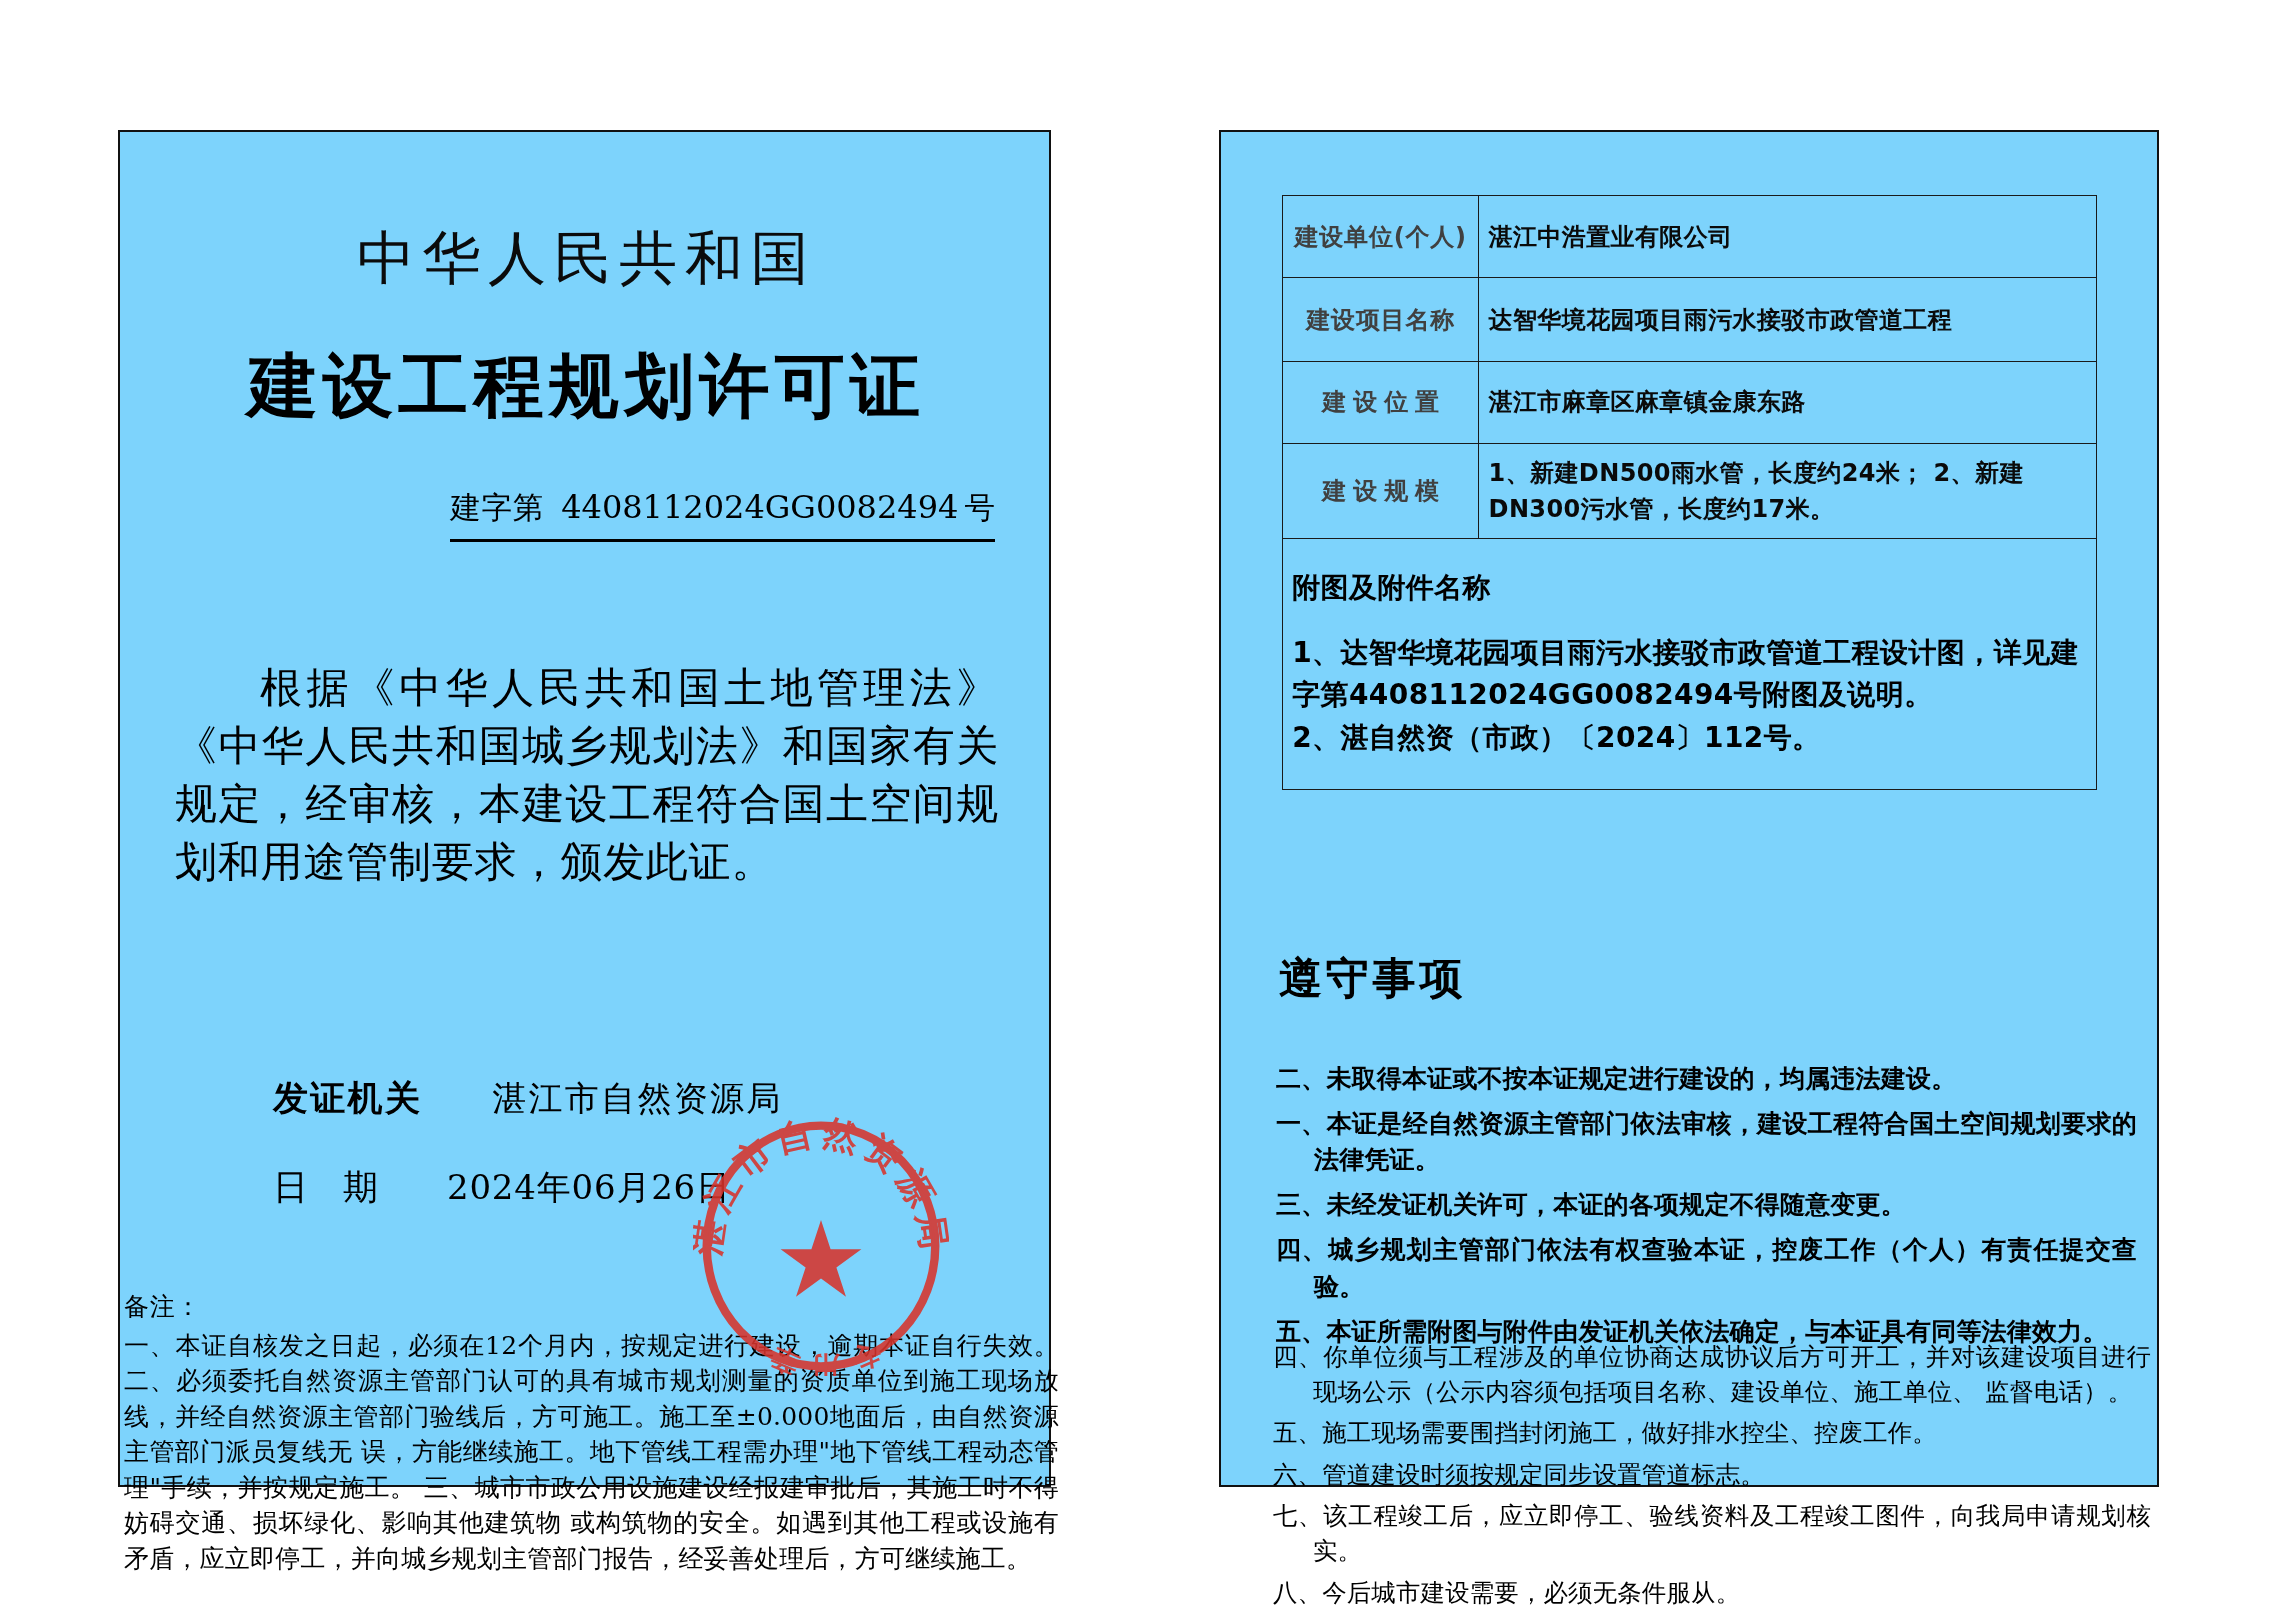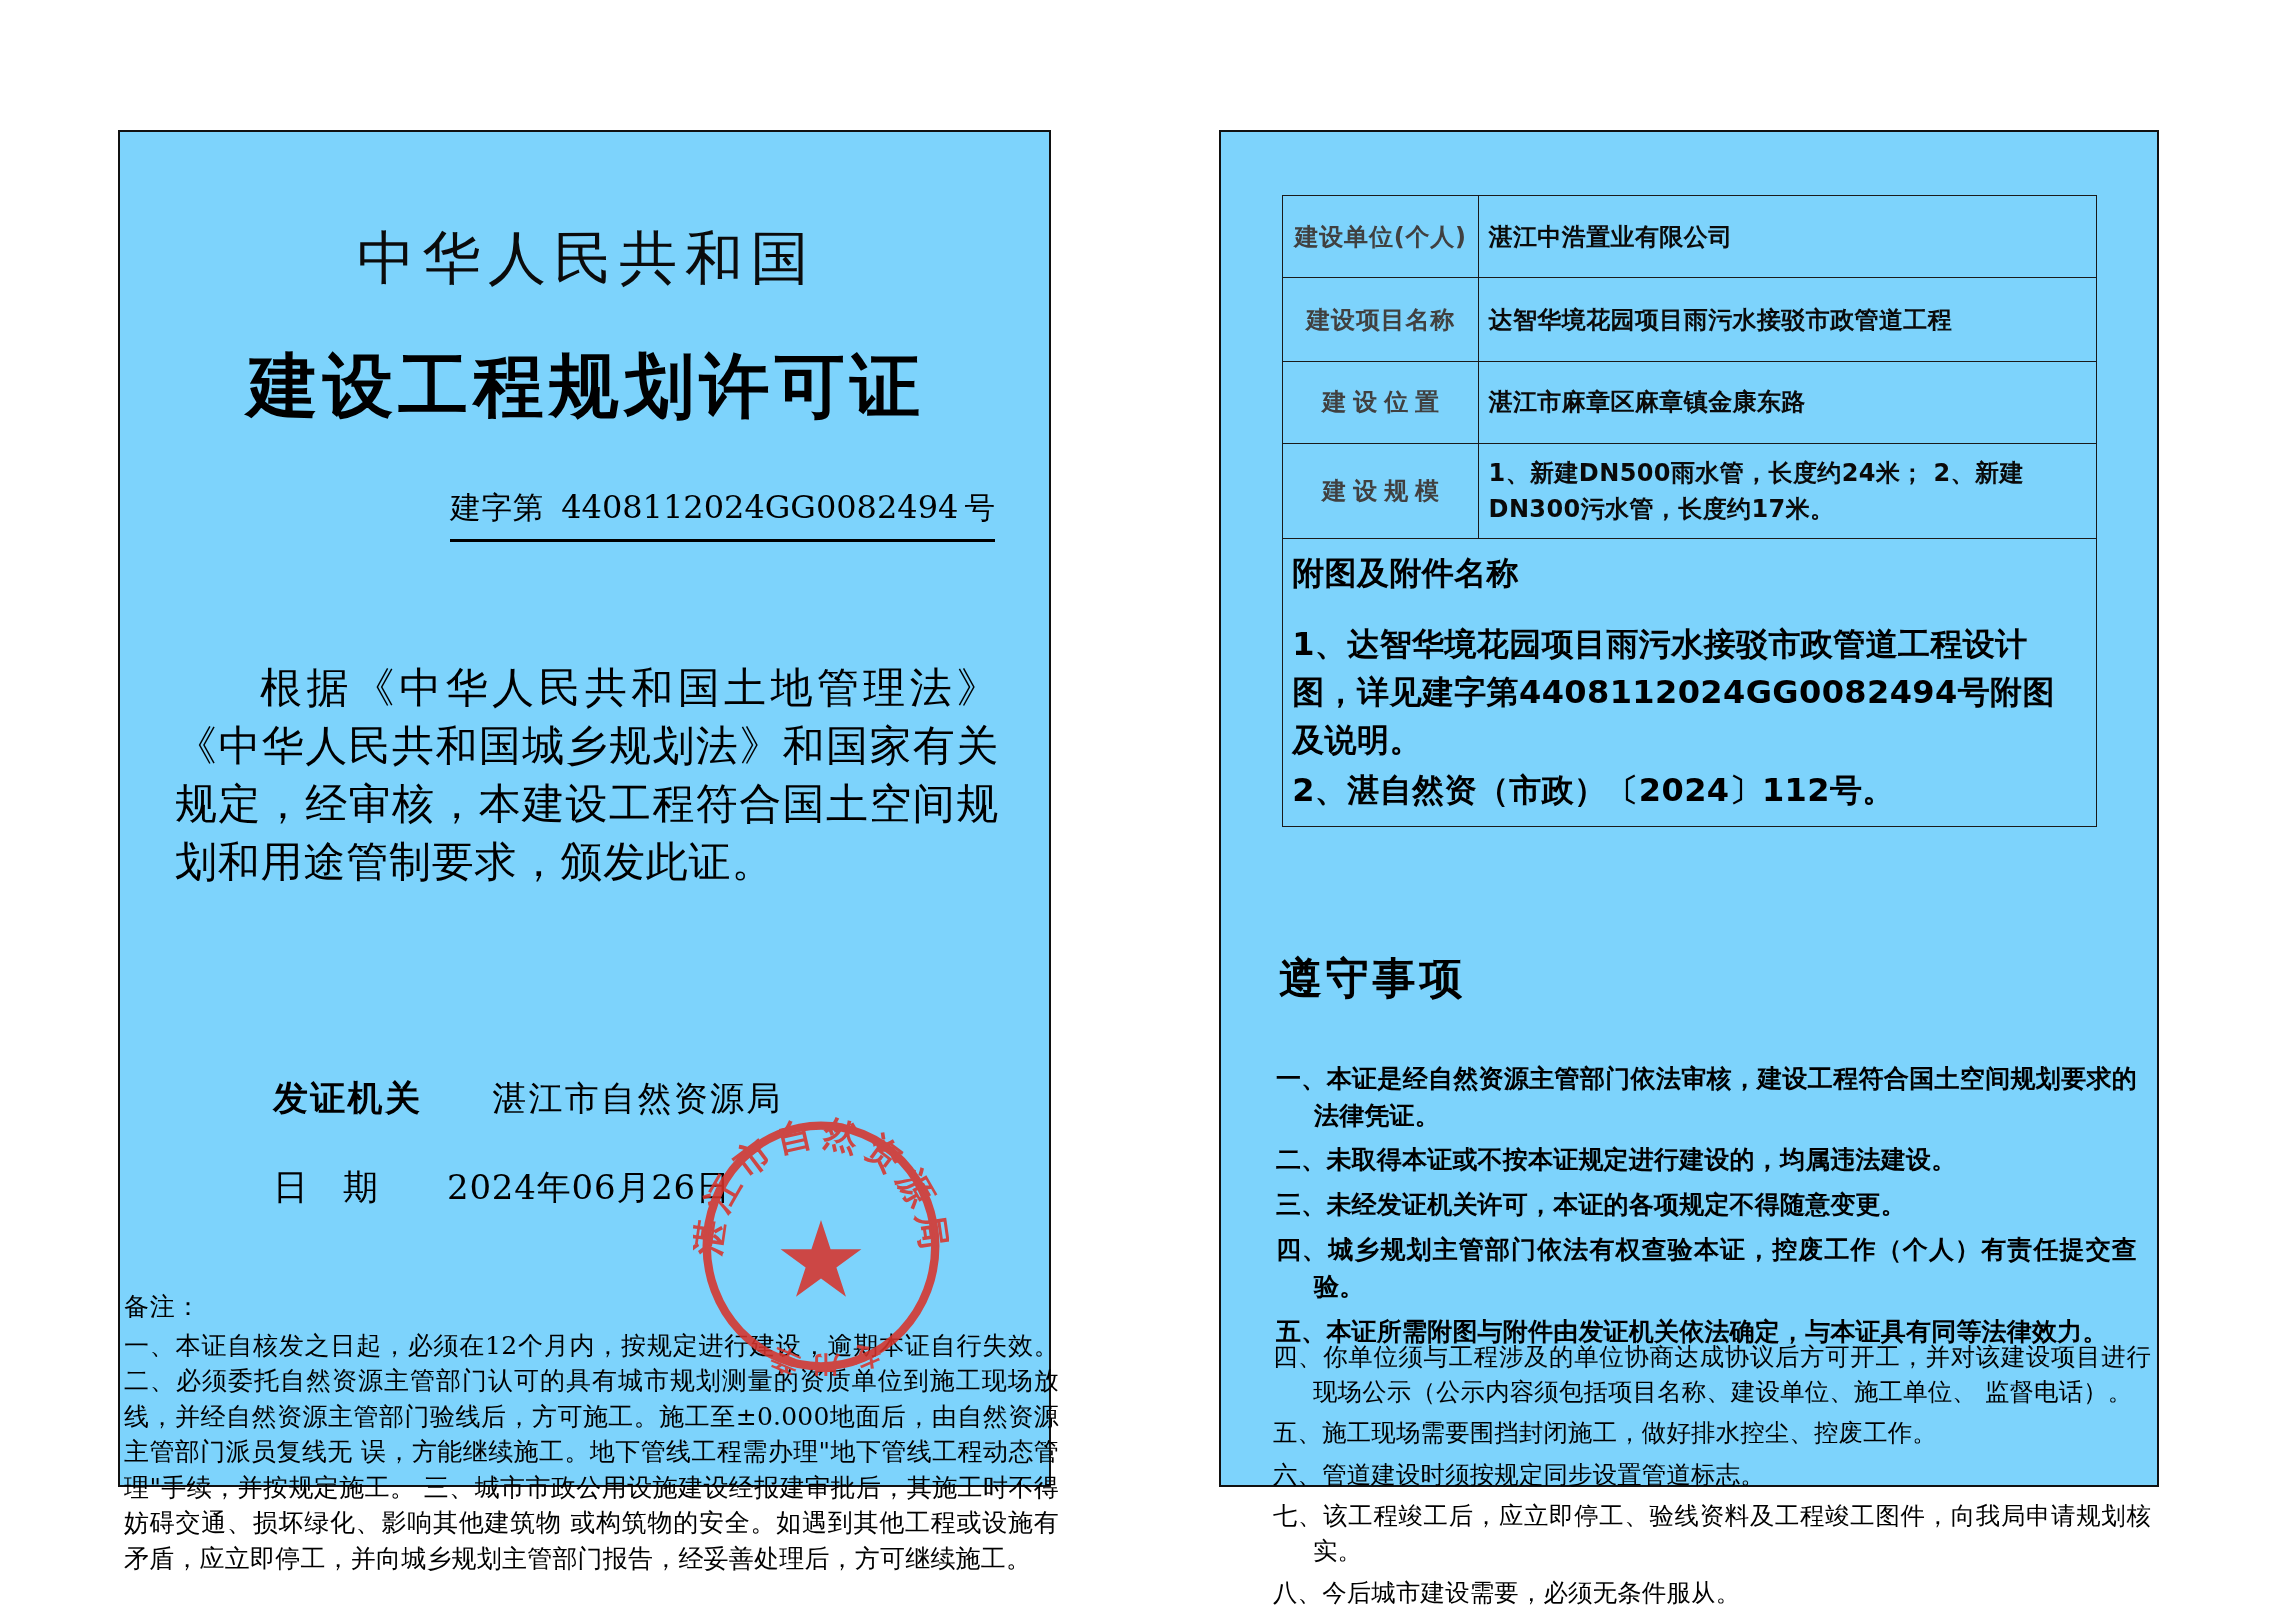--- a/index.html
+++ b/index.html
@@ -115,7 +115,7 @@
   tr.r-scale td{height:70px;}
   td.attach-cell{
     height:229px;vertical-align:top;padding:15.3px 17px;
-    font-size:32px;font-weight:700;line-height:1.5;letter-spacing:0.4px;
+    font-size:28px;font-weight:700;line-height:1.5;letter-spacing:0.4px;
   }
   .attach-title{margin-bottom:23px;}
   .attach-line{margin-bottom:1.5px;}

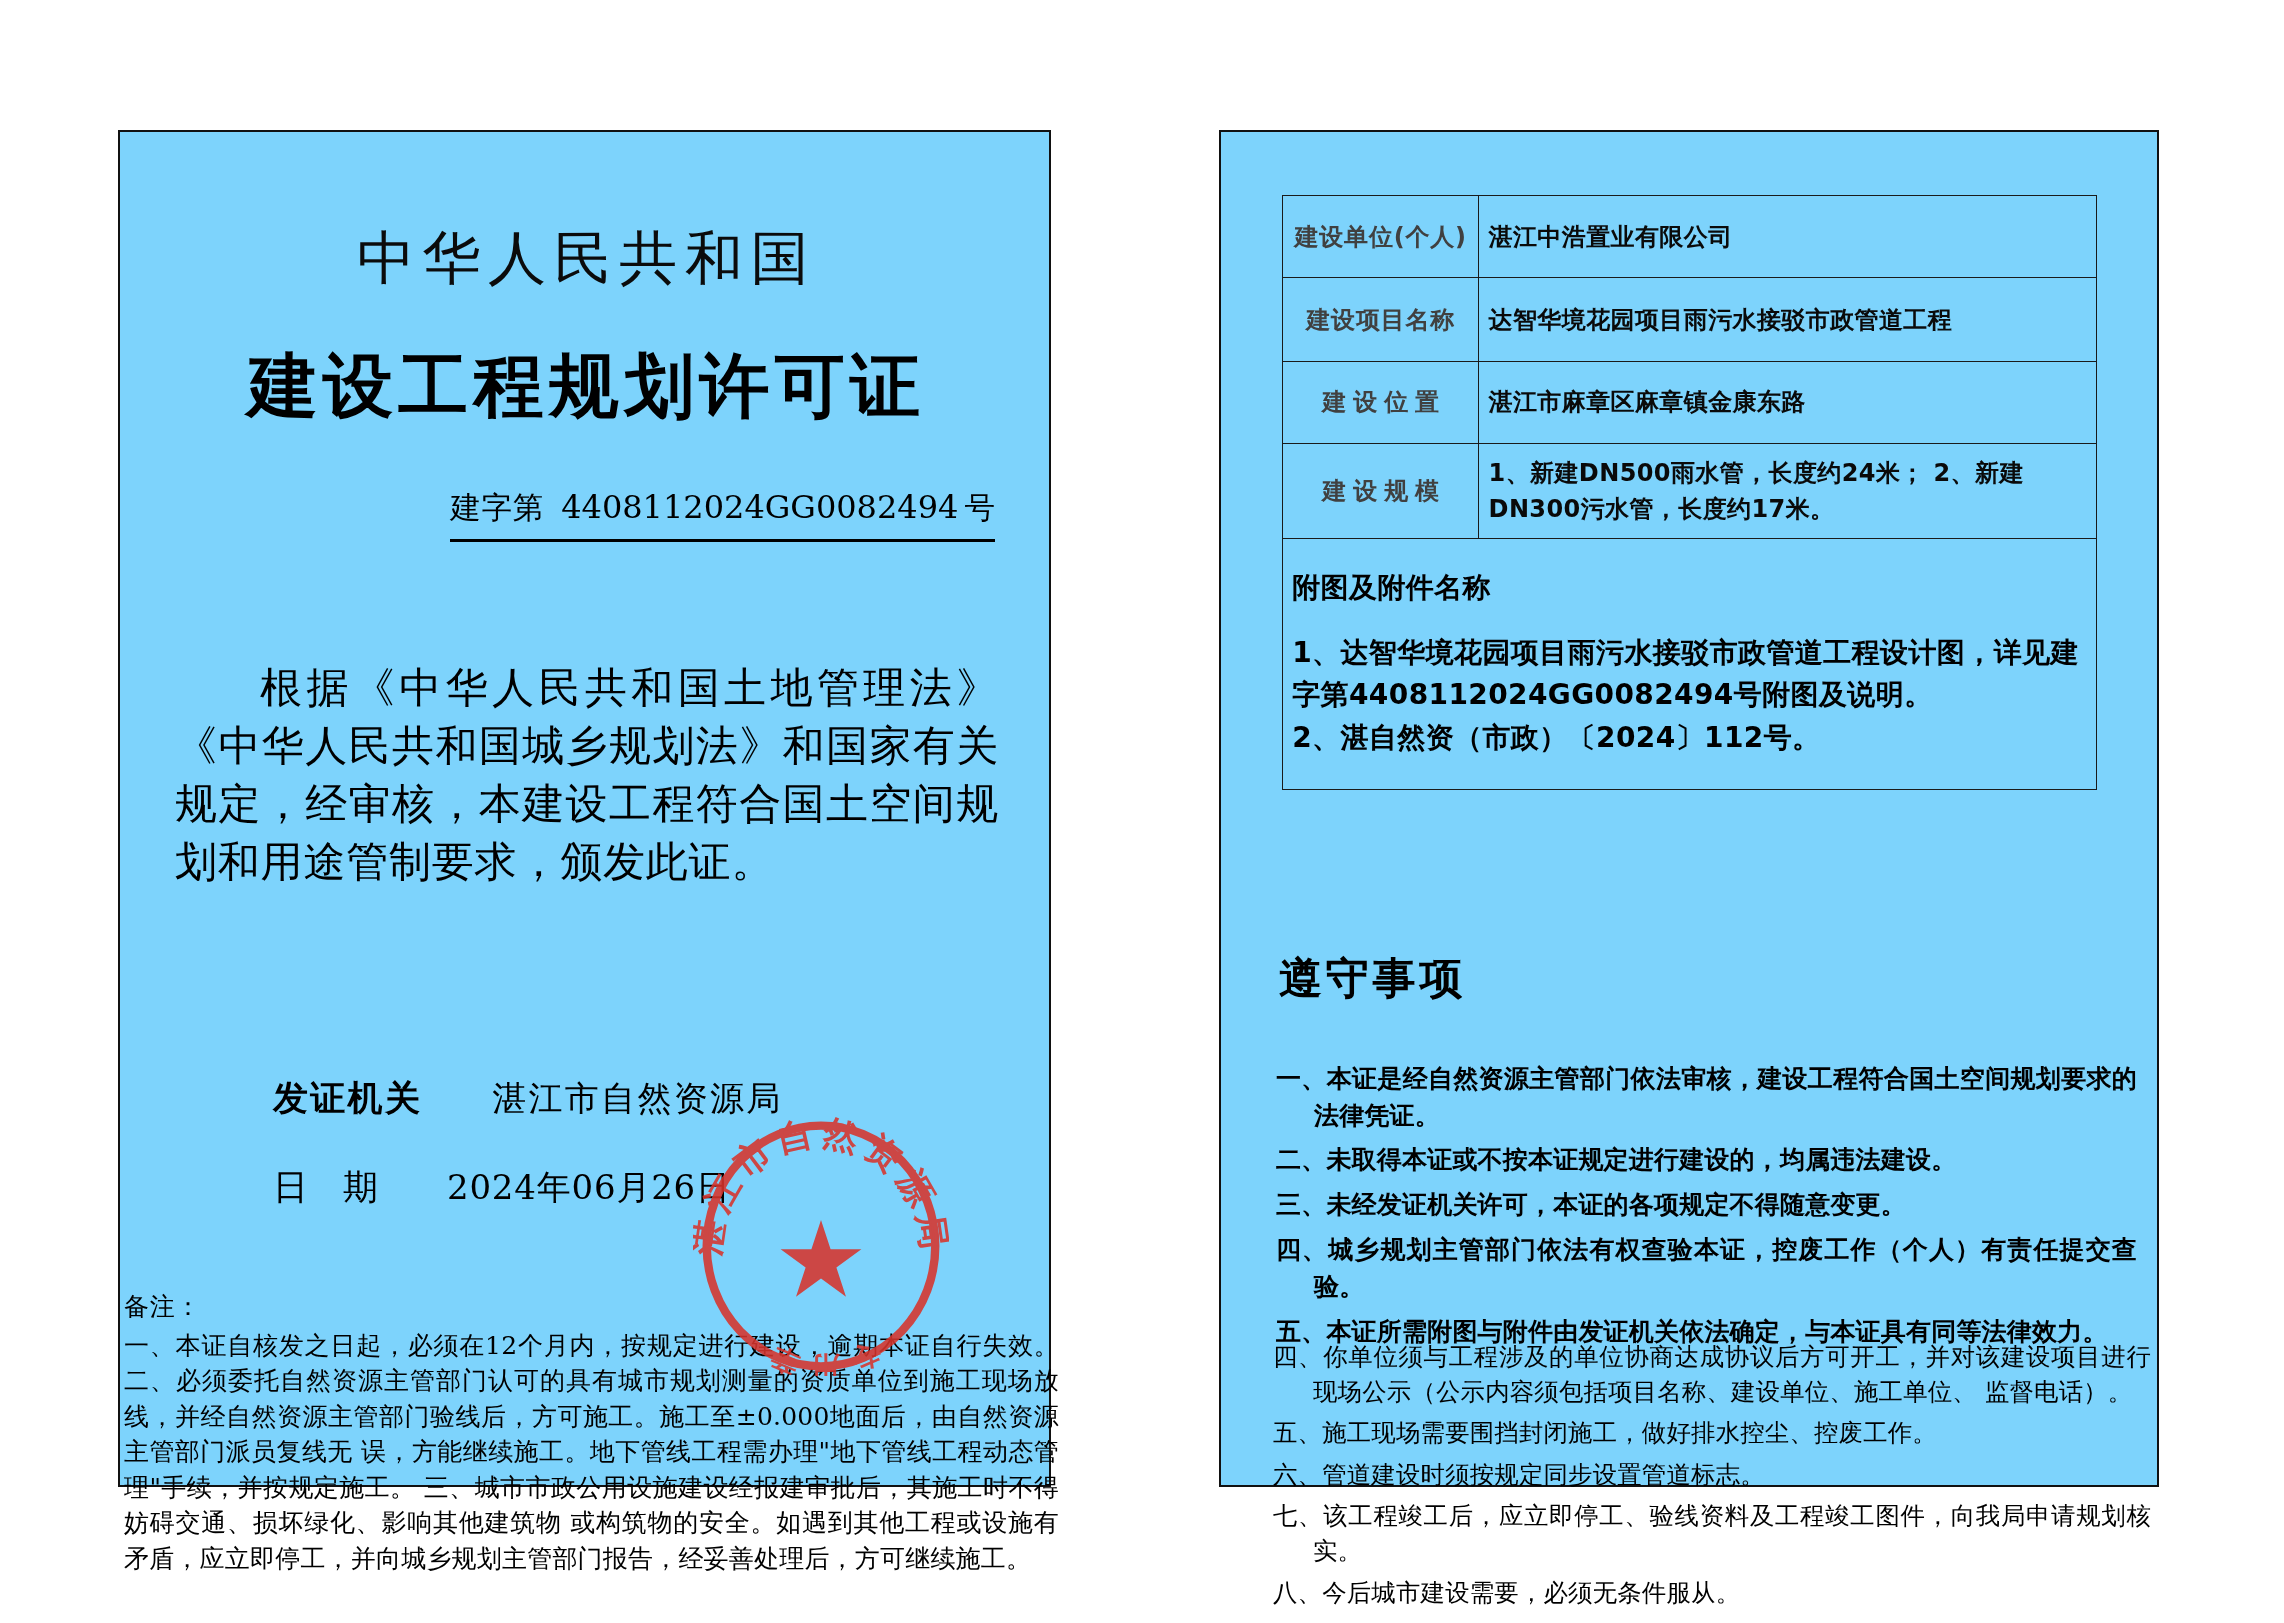--- a/index.html
+++ b/index.html
@@ -235,8 +235,8 @@
 <div id="comply-title">遵守事项</div>
 
 <div id="comply-list">
+  <div class="comply-item">二、未取得本证或不按本证规定进行建设的，均属违法建设。</div>
   <div class="comply-item">一、本证是经自然资源主管部门依法审核，建设工程符合国土空间规划要求的法律凭证。</div>
-  <div class="comply-item">二、未取得本证或不按本证规定进行建设的，均属违法建设。</div>
   <div class="comply-item">三、未经发证机关许可，本证的各项规定不得随意变更。</div>
   <div class="comply-item">四、城乡规划主管部门依法有权查验本证，控废工作（个人）有责任提交查验。</div>
   <div class="comply-item">五、本证所需附图与附件由发证机关依法确定，与本证具有同等法律效力。</div>

